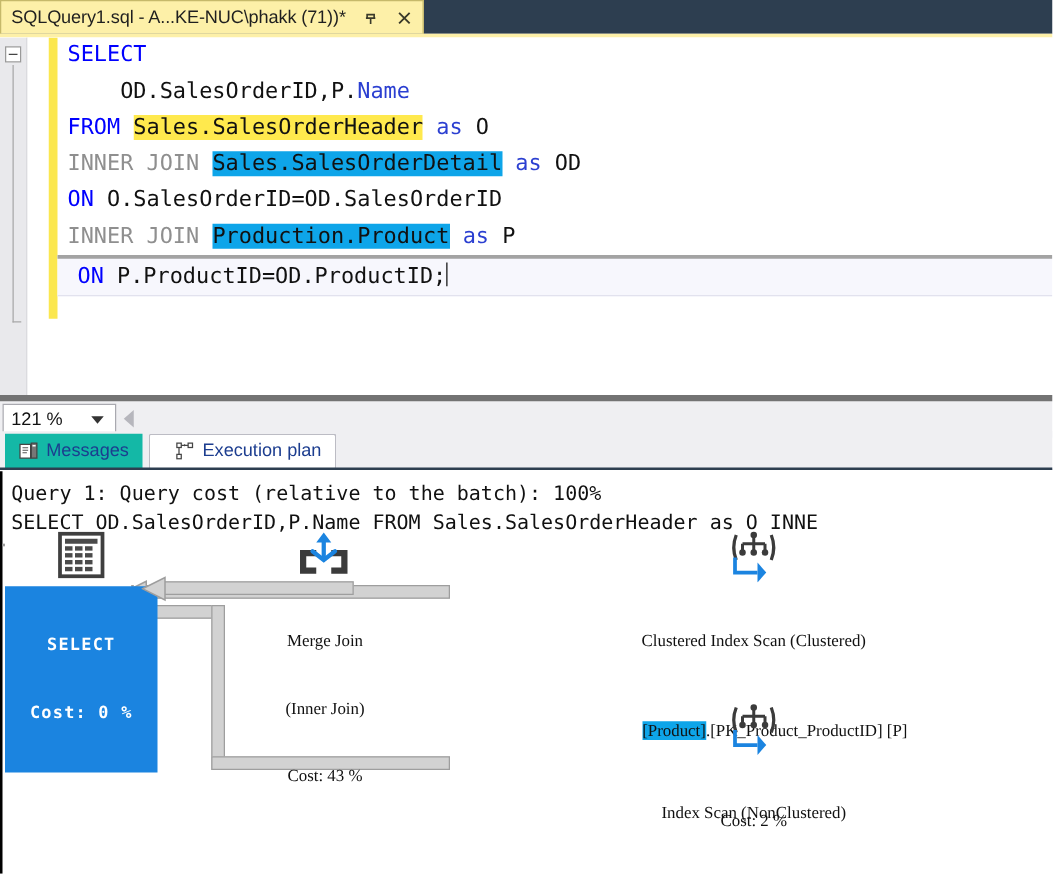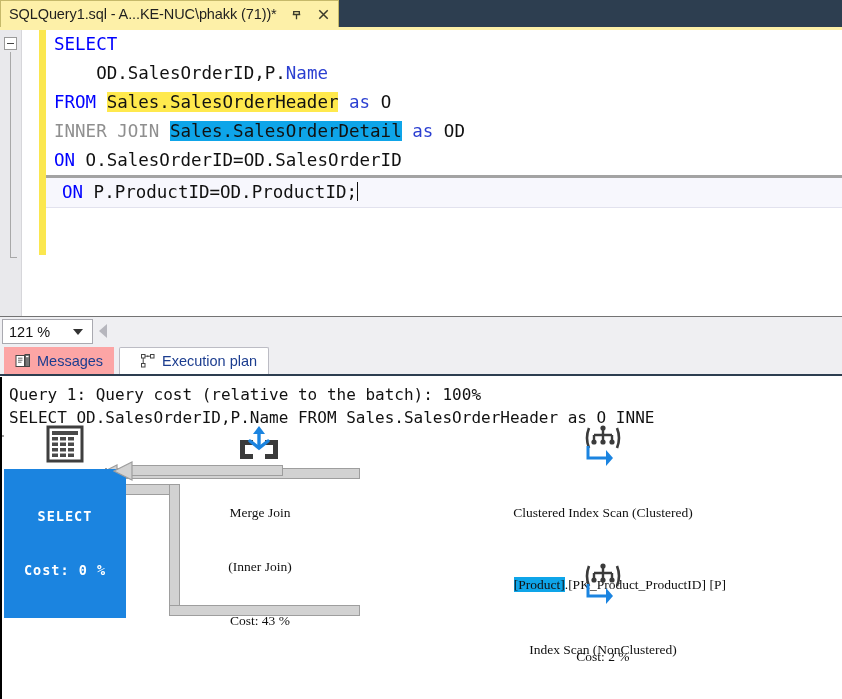--- a/index.html
+++ b/index.html
@@ -181,6 +181,7 @@
         <div class="cline"><span class="kw">FROM </span><span class="id hl-y">Sales.SalesOrderHeader</span><span class="id"> </span><span class="blue">as</span><span class="id"> O</span></div>
         <div class="cline"><span class="kwg">INNER JOIN </span><span class="id hl-c">Sales.SalesOrderDetail</span><span class="id"> </span><span class="blue">as</span><span class="id"> OD</span></div>
         <div class="cline"><span class="kw">ON</span><span class="id"> O.SalesOrderID=OD.SalesOrderID</span></div>
+        <div class="cline"><span class="kwg">INNER JOIN </span><span class="id hl-c">Production.Product</span><span class="id"> </span><span class="blue">as</span><span class="id"> P</span></div>
         <div class="cline cur"><span class="kw">ON</span><span class="id"> P.ProductID=OD.ProductID;</span><span class="caret"></span></div>
       </div>
   </div>

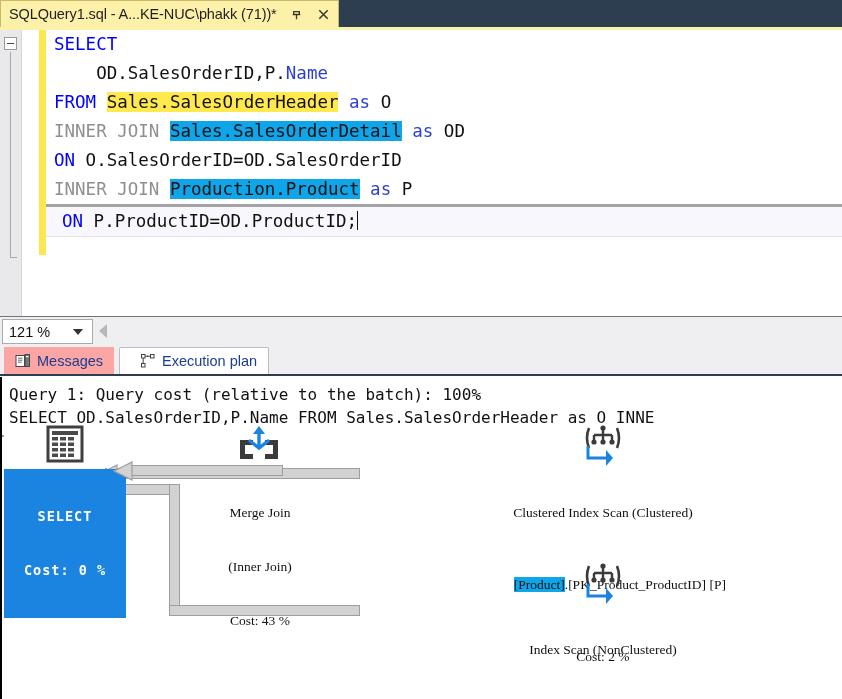--- a/index.html
+++ b/index.html
@@ -82,7 +82,7 @@
   
   .zoombar {
     position:absolute; left:0; top:316px; width:842px; height:29px;
-    background:#efeff2; border-top:1px solid #737373;
+    background:#efeff2; border-top:5px solid #737373;
   }
   .zoombox {
     position:absolute; left:2px; top:2px; width:91px; height:25px;

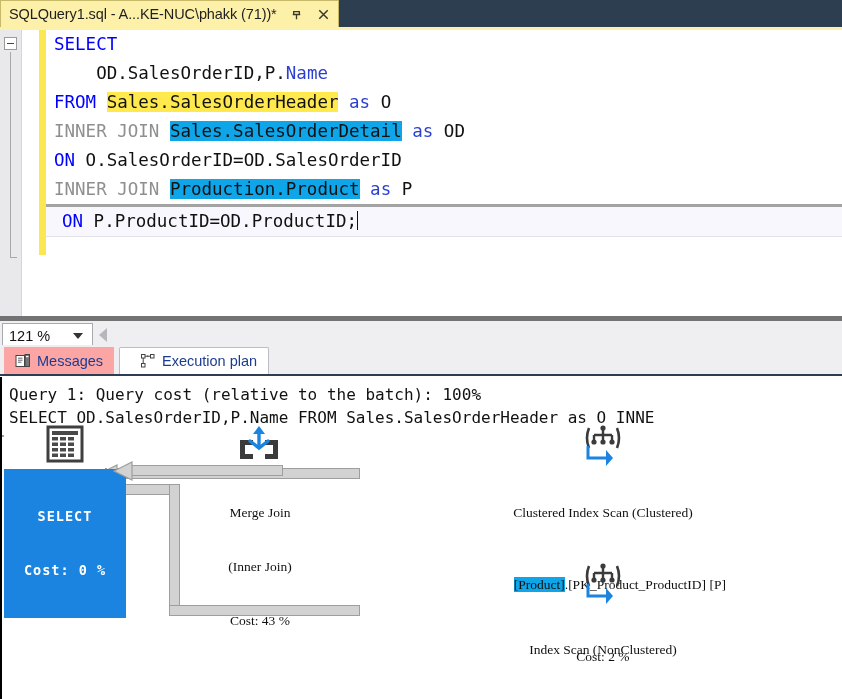--- a/index.html
+++ b/index.html
@@ -110,7 +110,7 @@
     display:flex; align-items:center; gap:6px; padding:0 11px;
     font-size:14.5px; color:#1c3d8f; cursor:pointer;
   }
-  .rtab.inactive { left:4px; background:#fca5a5; }
+  .rtab.inactive { left:4px; background:#14b8a6; }
   .rtab.active {
     left:119px; background:#ffffff; border:1px solid #bcbcc4; border-bottom:1px solid #fff;
     border-radius:2px 2px 0 0;

